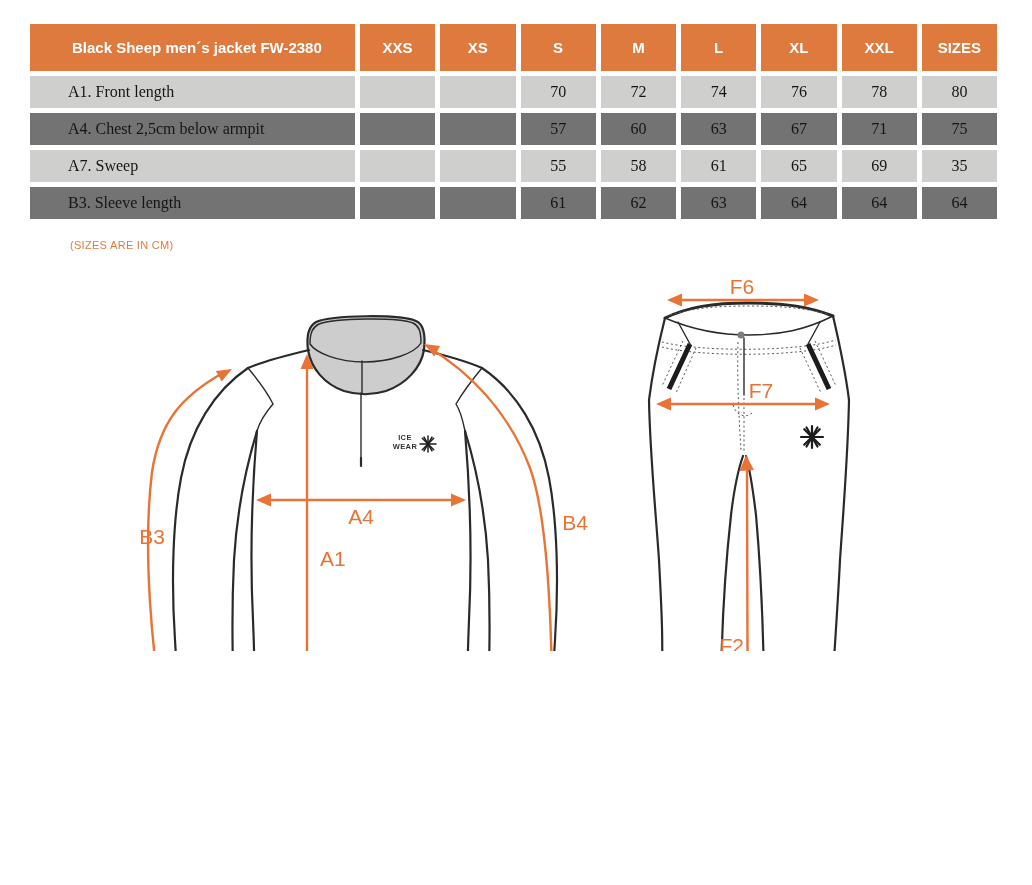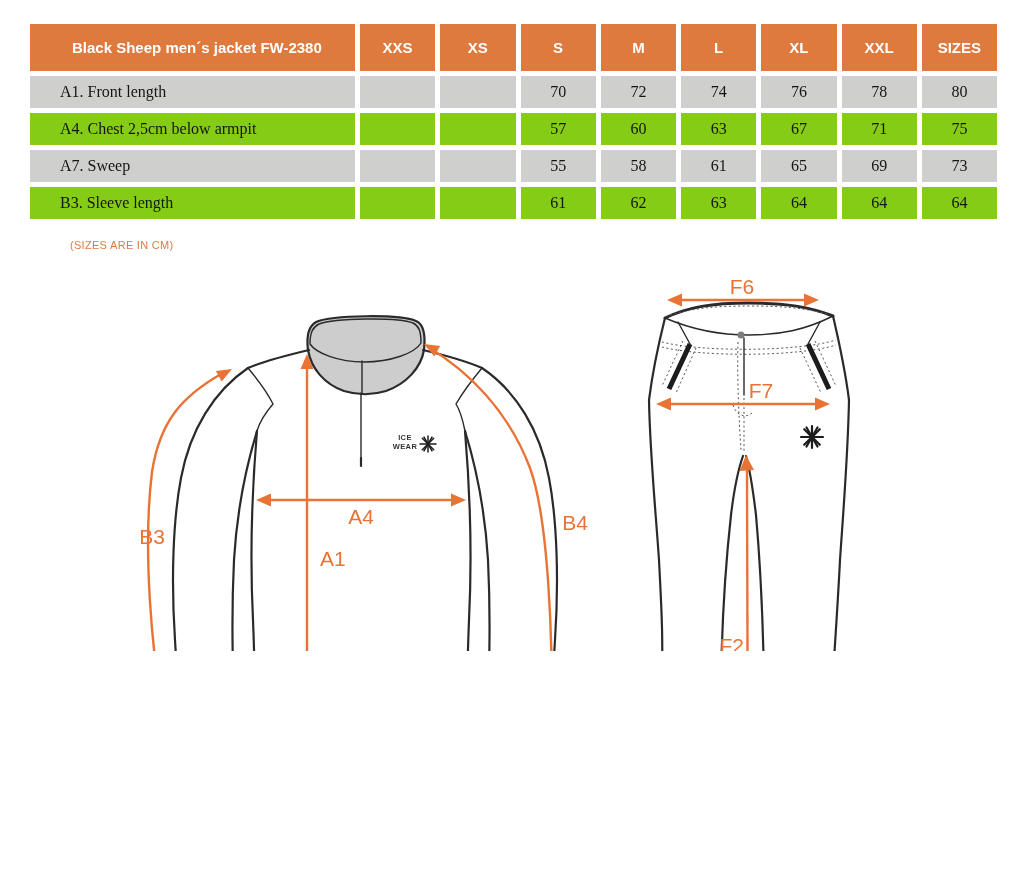--- a/index.html
+++ b/index.html
@@ -23,7 +23,7 @@
     font-family: "Liberation Serif", serif; font-size: 16px; color: #151515;
     display: flex; align-items: center; justify-content: center;
   }
-  .cell.label { justify-content: flex-start; padding-left: 30px; }
+  .cell.label { justify-content: flex-start; padding-left: 38px; }
   .dark  { background: #cfcfcd; }
   .light { background: #84cc16; }
 

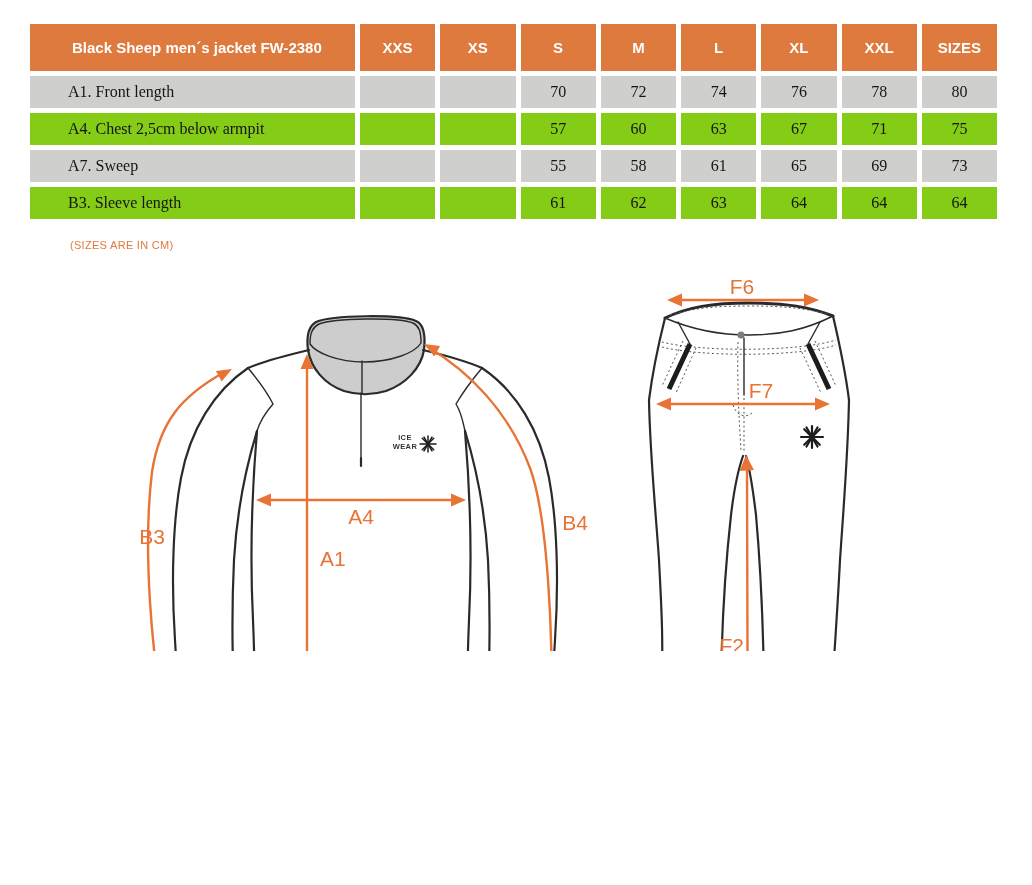--- a/index.html
+++ b/index.html
@@ -25,7 +25,7 @@
   }
   .cell.label { justify-content: flex-start; padding-left: 38px; }
   .dark  { background: #cfcfcd; }
-  .light { background: #84cc16; }
+  .light { background: #737373; }
 
   
   .note {

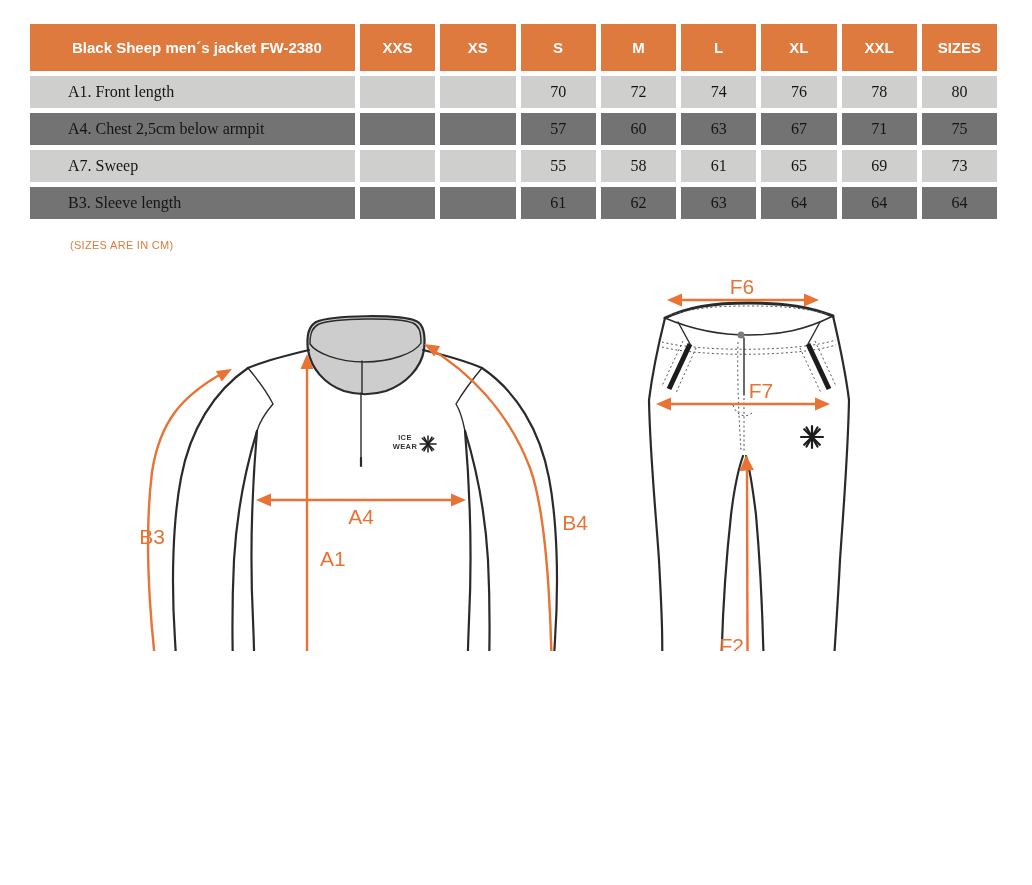--- a/index.html
+++ b/index.html
@@ -94,7 +94,7 @@
     <div class="cell dark">61</div>
     <div class="cell dark">65</div>
     <div class="cell dark">69</div>
-    <div class="cell dark">73</div>
+    <div class="cell dark">35</div>
 
     <div class="cell label light">B3. Sleeve length</div>
     <div class="cell light"></div>

